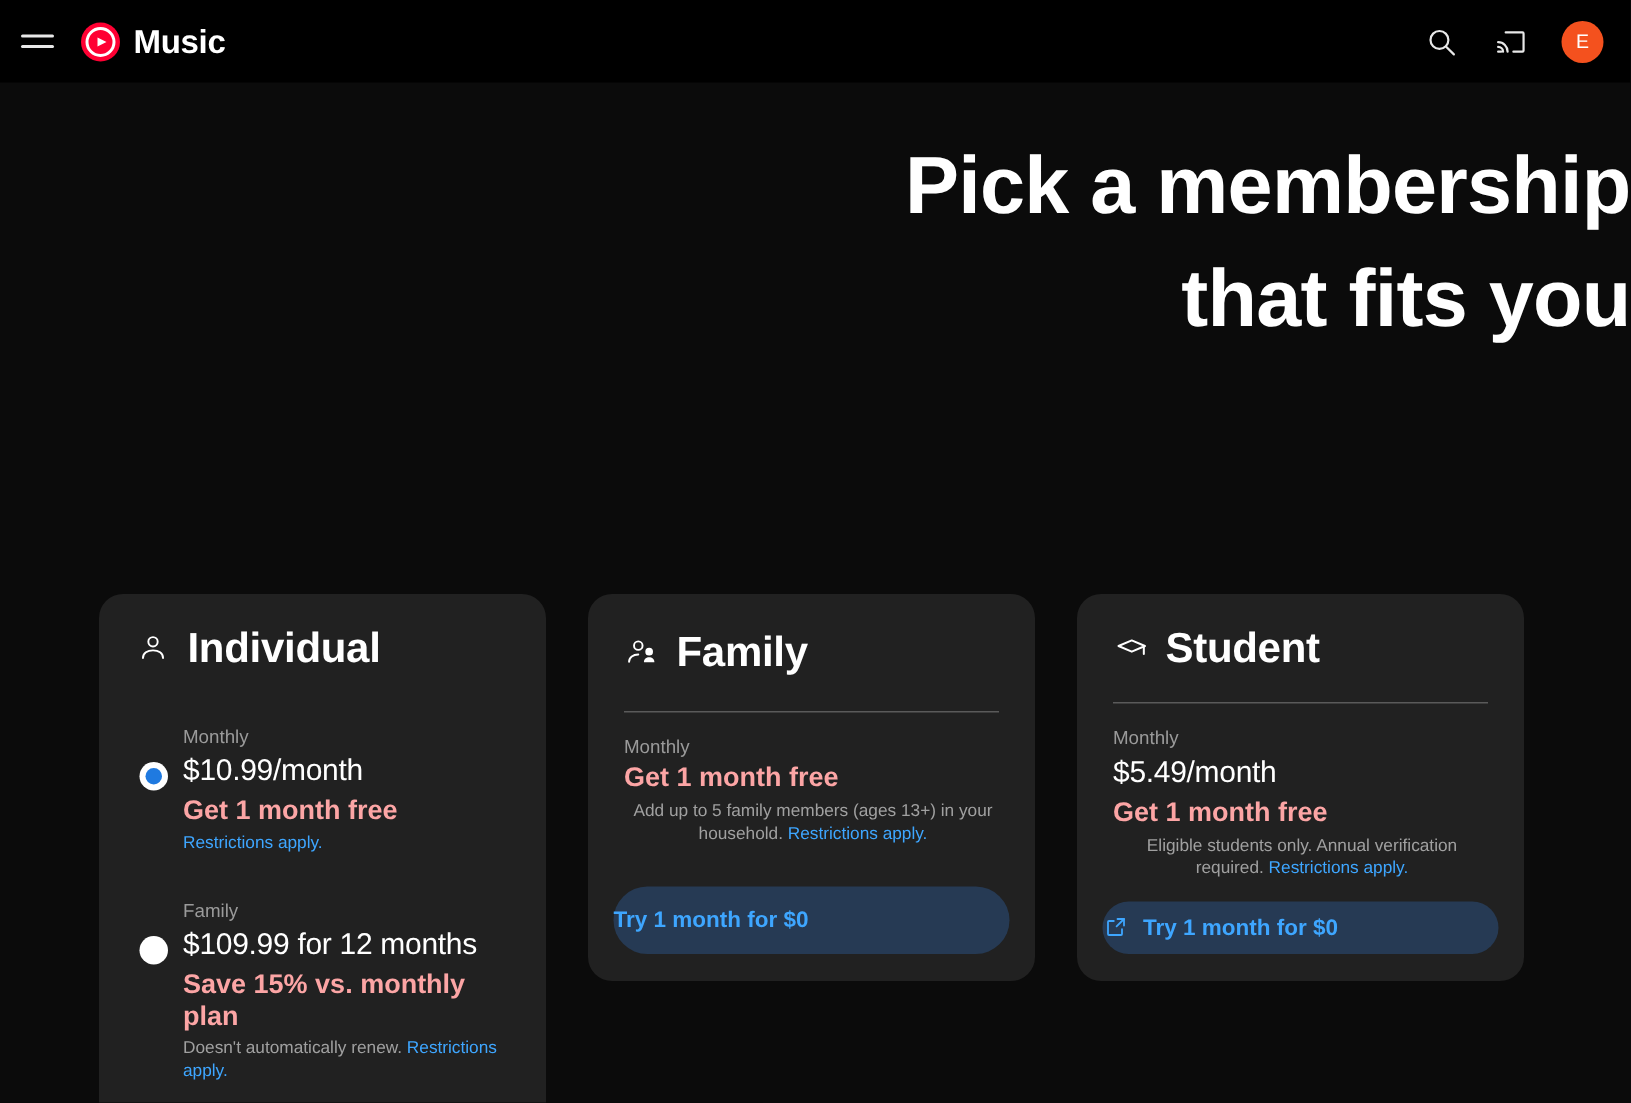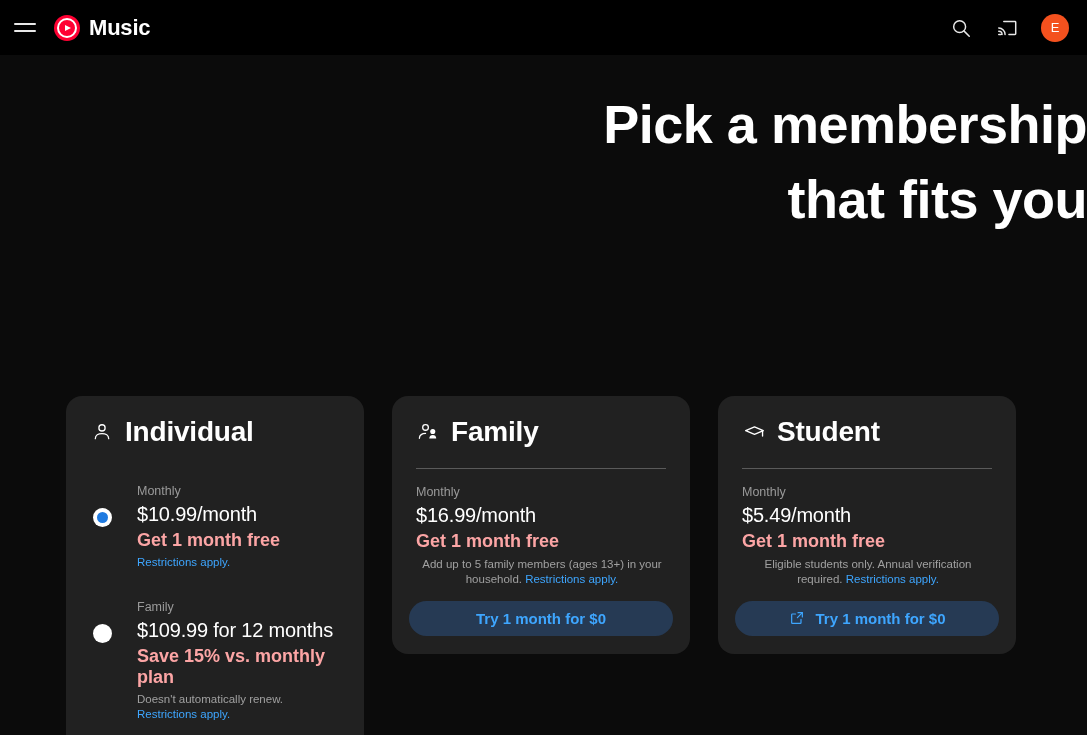--- a/index.html
+++ b/index.html
@@ -168,7 +168,7 @@
   .option {
     display: flex;
     align-items: flex-start;
-    gap: 15px;
+    gap: 0;
     padding: 16px 0 14px 0;
   }
   .option.plain { padding-left: 8px; display: block; }

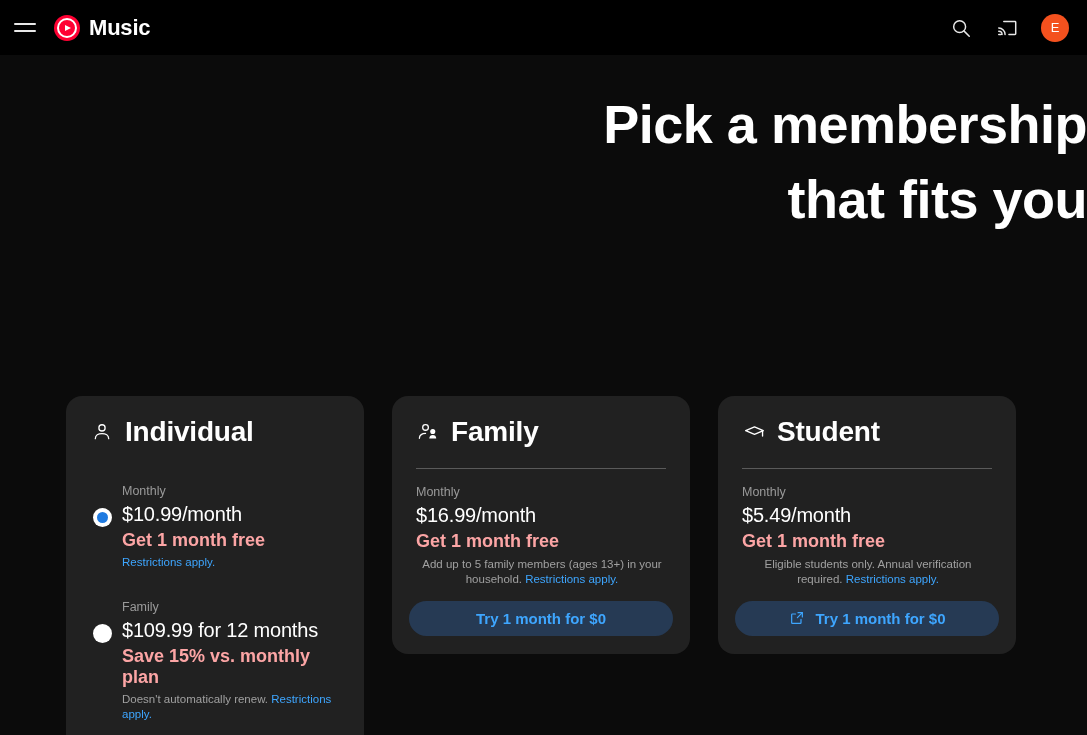--- a/index.html
+++ b/index.html
@@ -374,7 +374,6 @@
       <div class="option plain">
         <div class="option-body">
           <div class="term">Monthly</div>
-          <div class="price">$16.99/month</div>
           <div class="promo">Get 1 month free</div>
           <div class="fine gap"><span>Add up to 5 family members (ages 13+) in your household. </span><a class="link">Restrictions apply.</a></div>
         </div>

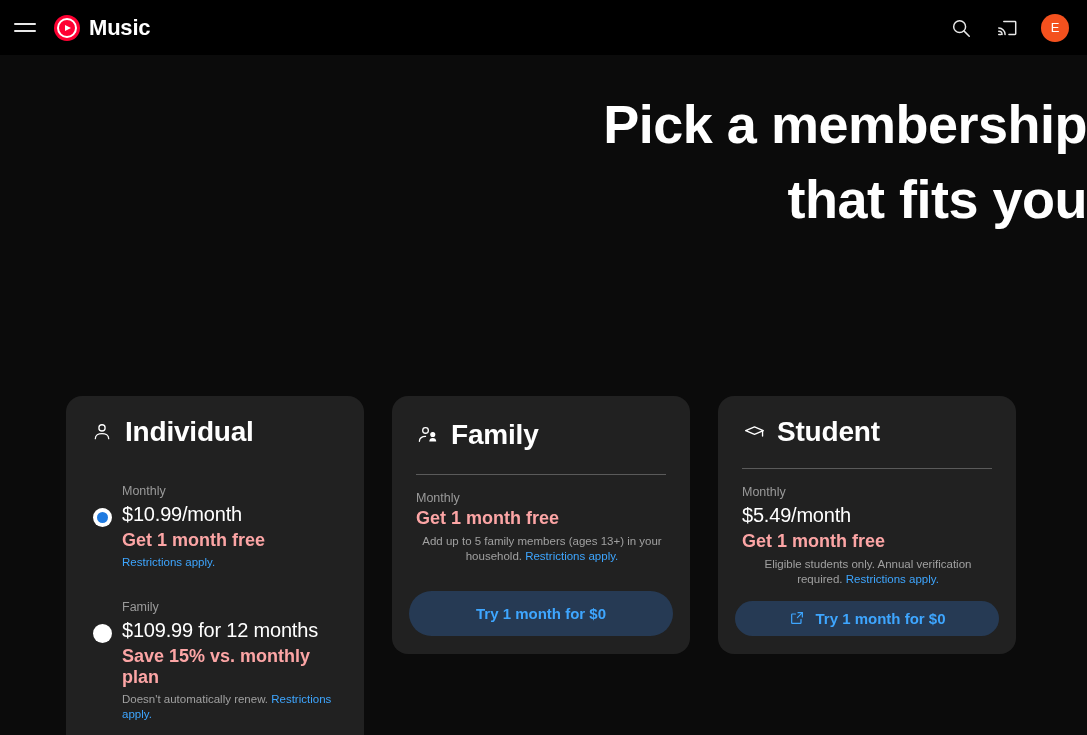--- a/index.html
+++ b/index.html
@@ -236,7 +236,6 @@
   .cta {
     display: flex;
     align-items: center;
-    justify-content: center;
     gap: 10px;
     height: 45px;
     border-radius: 23px;

